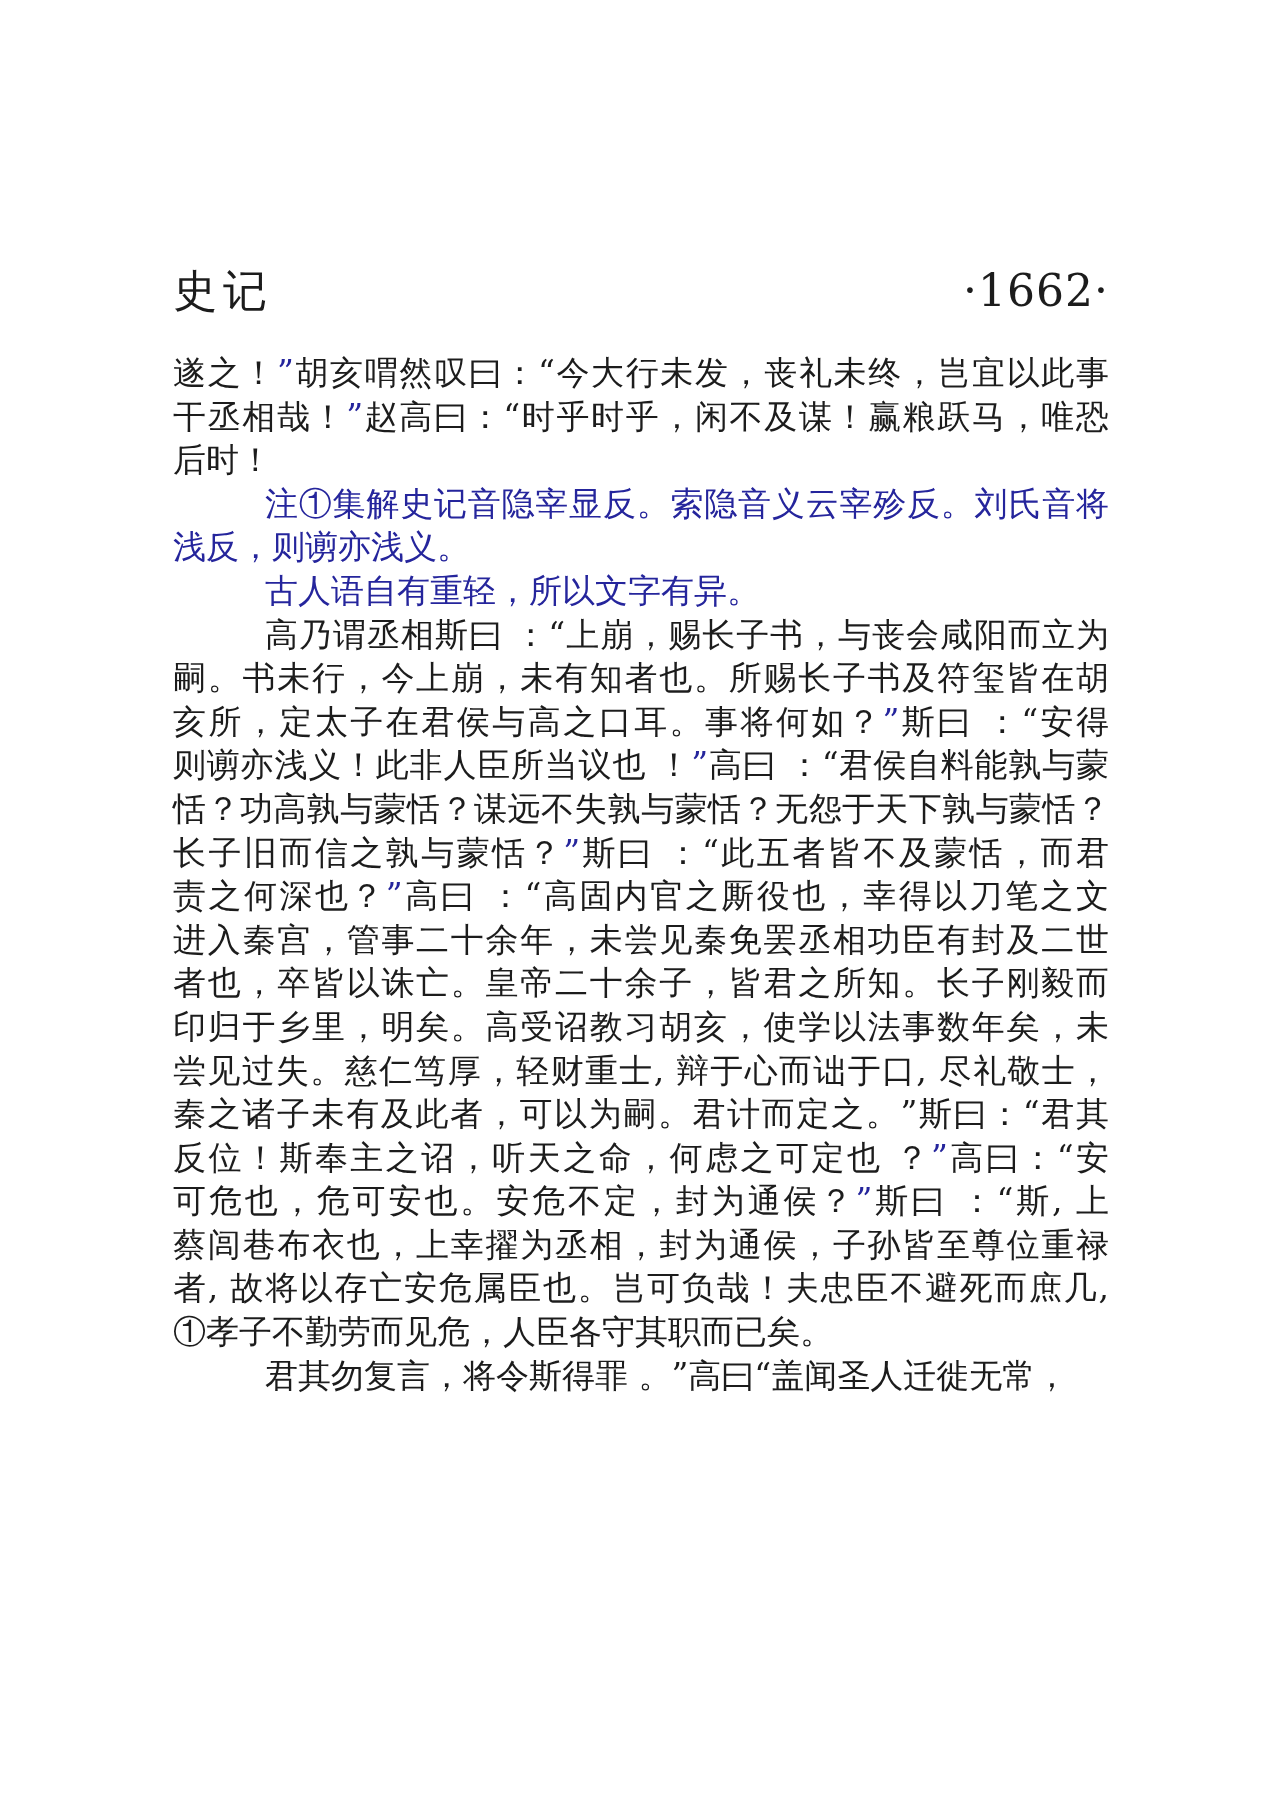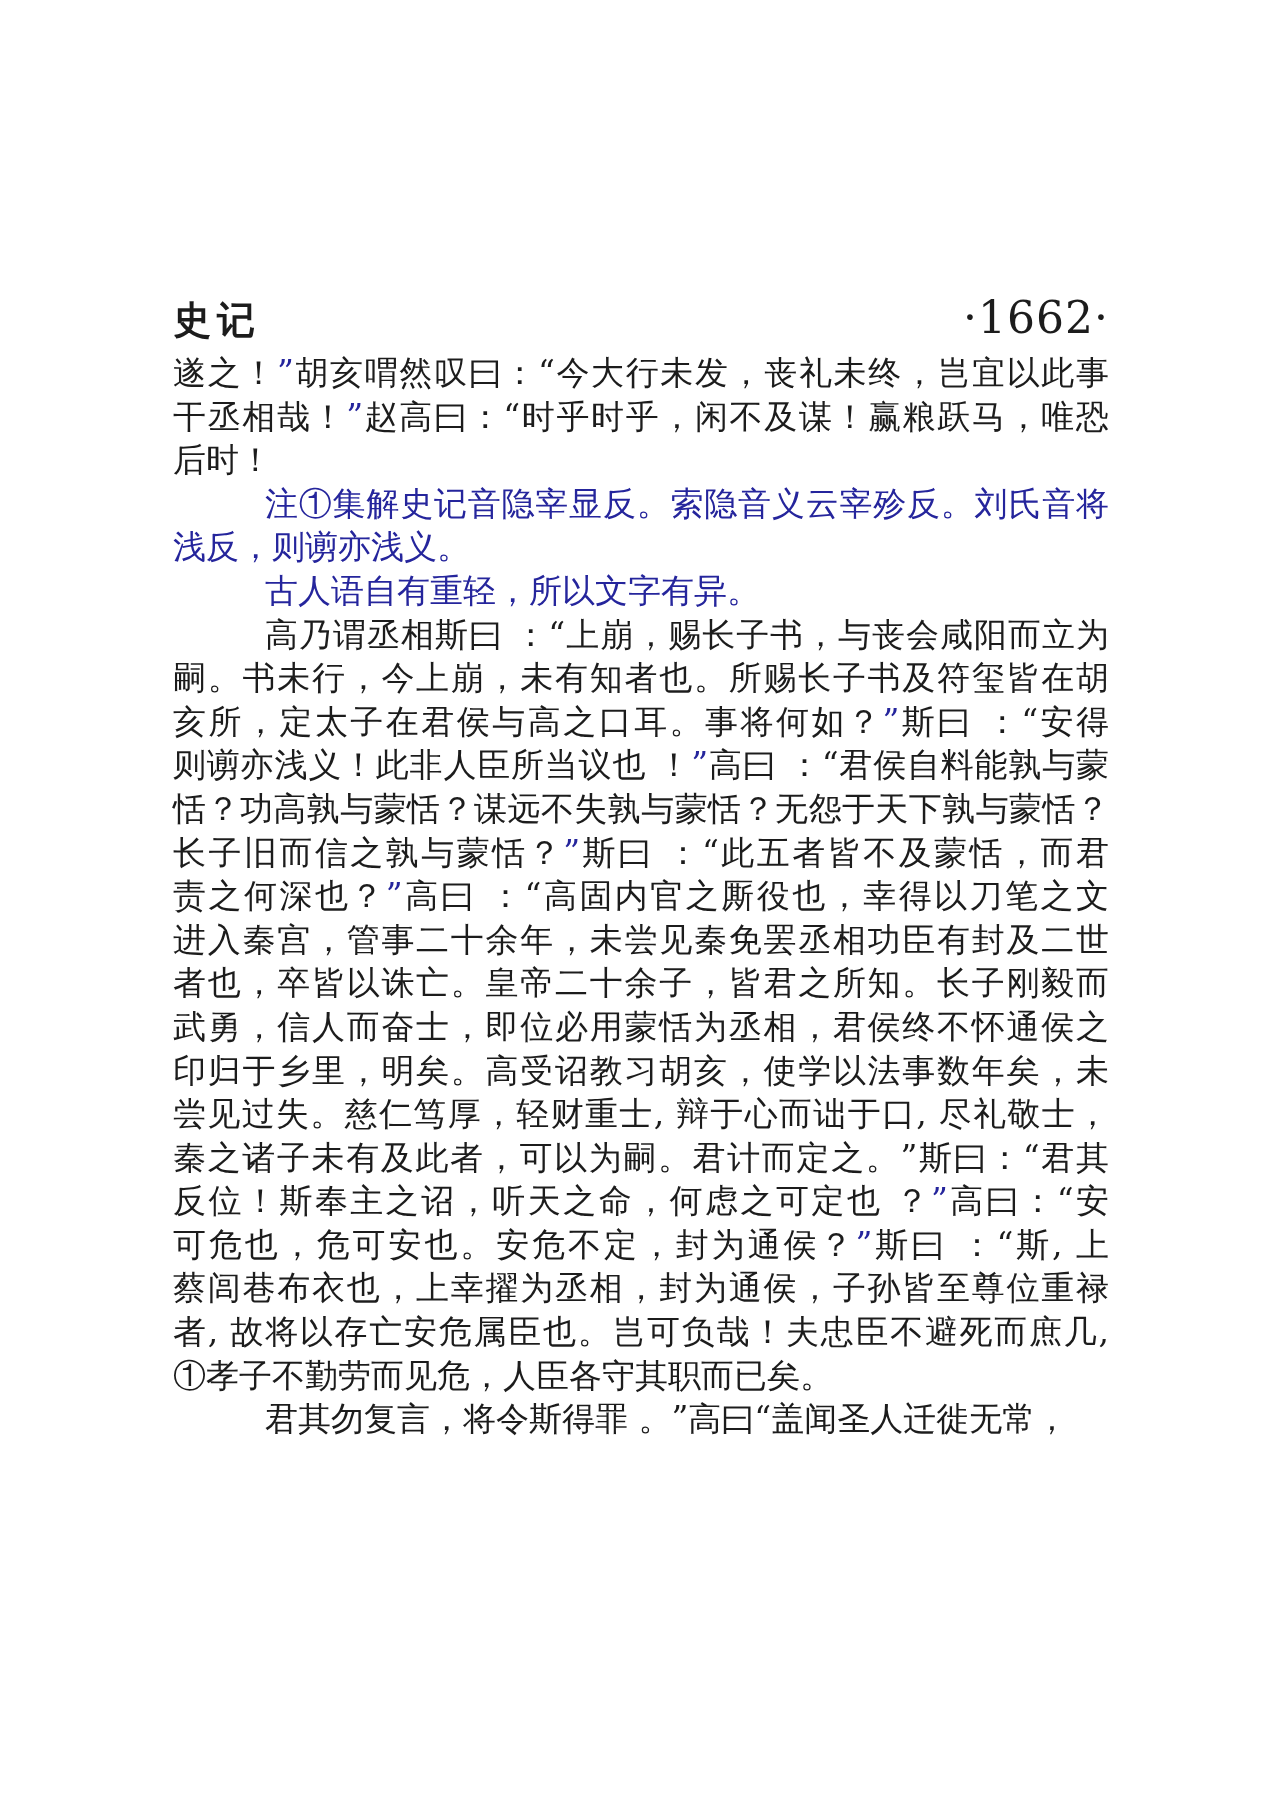--- a/index.html
+++ b/index.html
@@ -26,10 +26,9 @@
     align-items: baseline;
   }
   .book-title {
-    font-size: 38px;
+    font-size: 44px;
     letter-spacing: 6px;
-    font-weight: 700;
-    margin-top: 33px;
+    font-weight: 400;
   }
   .page-num {
     font-size: 44px;

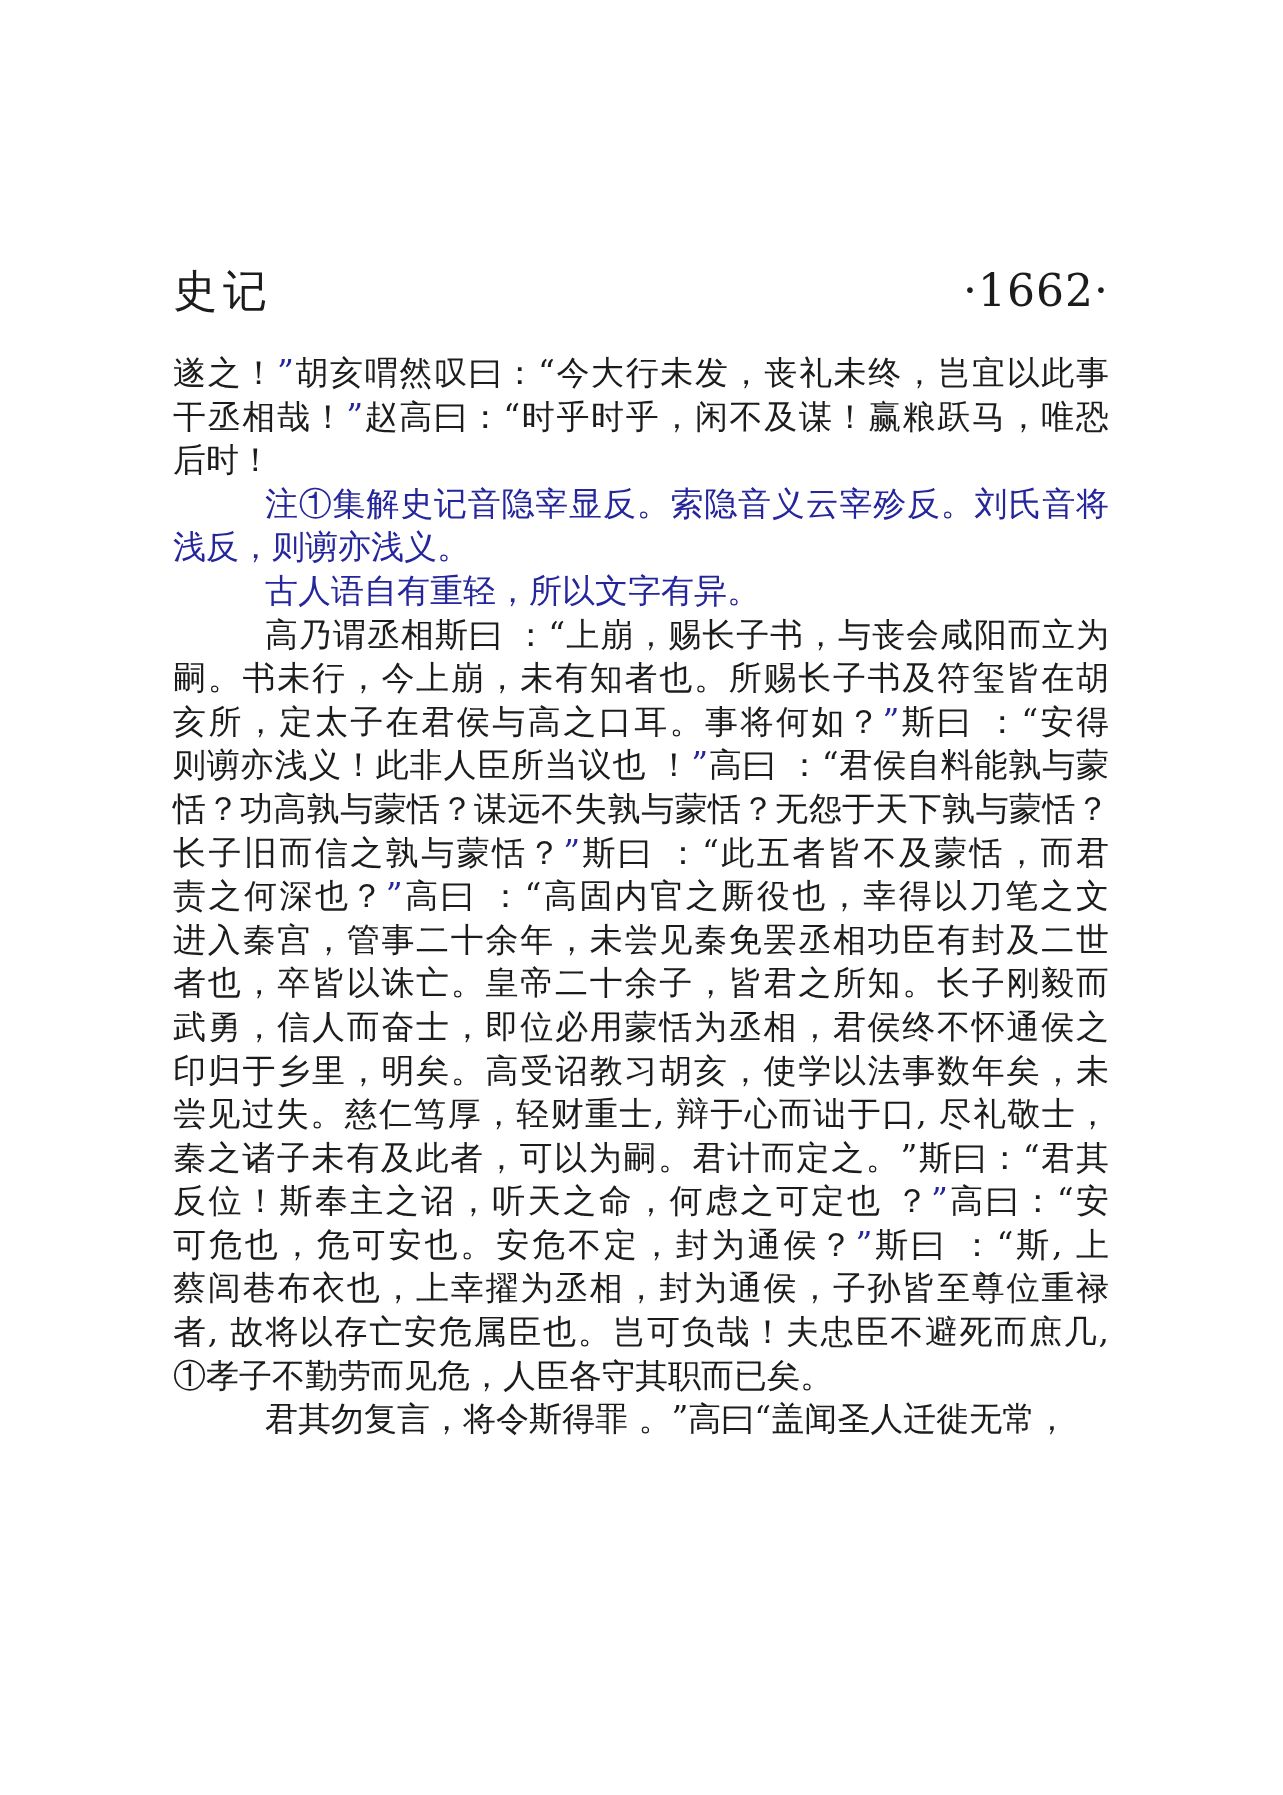--- a/index.html
+++ b/index.html
@@ -83,7 +83,6 @@
       <div class="line"><span>责之何深也？</span><span class="blue">”</span><span>高曰 ：“高固内官之厮役也，幸得以刀笔之文</span></div>
       <div class="line"><span>进入秦宫，管事二十余年，未尝见秦免罢丞相功臣有封及二世</span></div>
       <div class="line"><span>者也，卒皆以诛亡。皇帝二十余子，皆君之所知。长子刚毅而</span></div>
-      <div class="line"><span>武勇，信人而奋士，即位必用蒙恬为丞相，君侯终不怀通侯之</span></div>
       <div class="line"><span>印归于乡里，明矣。高受诏教习胡亥，使学以法事数年矣，未</span></div>
       <div class="line"><span>尝见过失。慈仁笃厚，轻财重士, 辩于心而诎于口, 尽礼敬士，</span></div>
       <div class="line"><span>秦之诸子未有及此者，可以为嗣。君计而定之。”斯曰：“君其</span></div>

